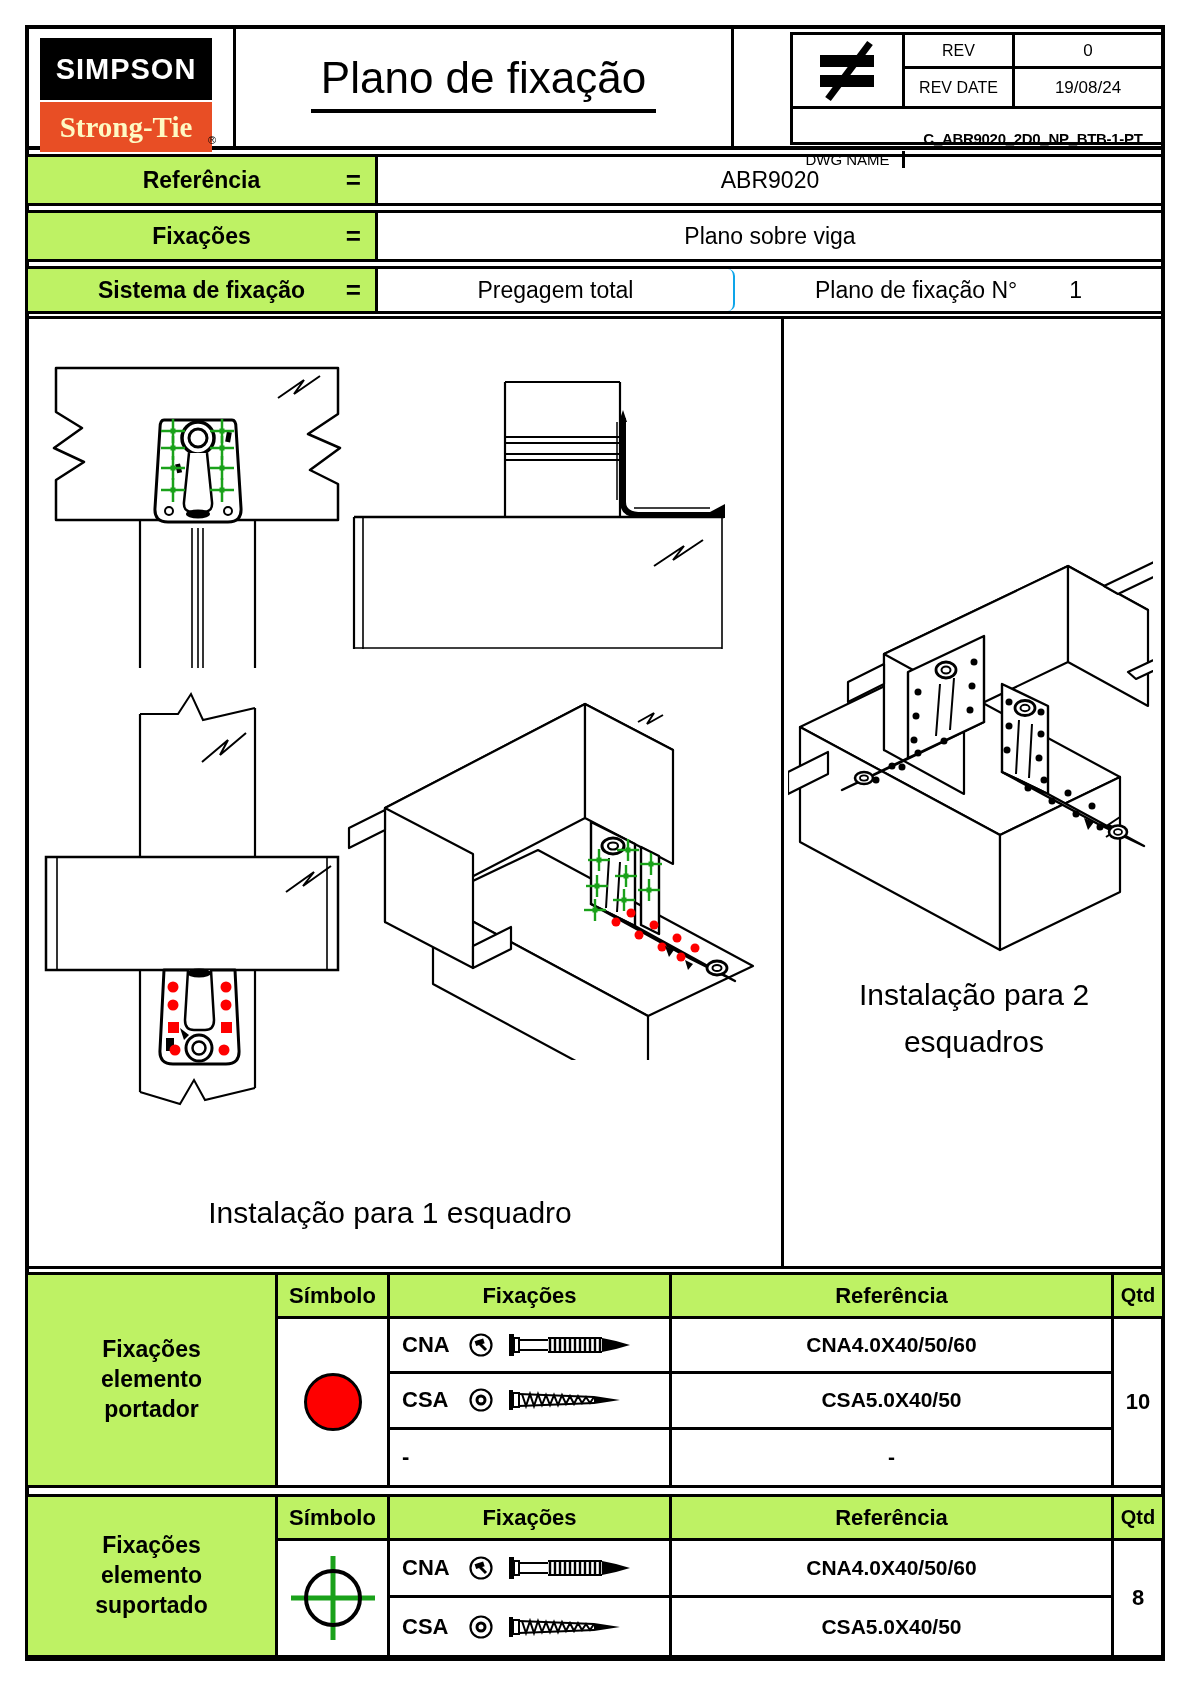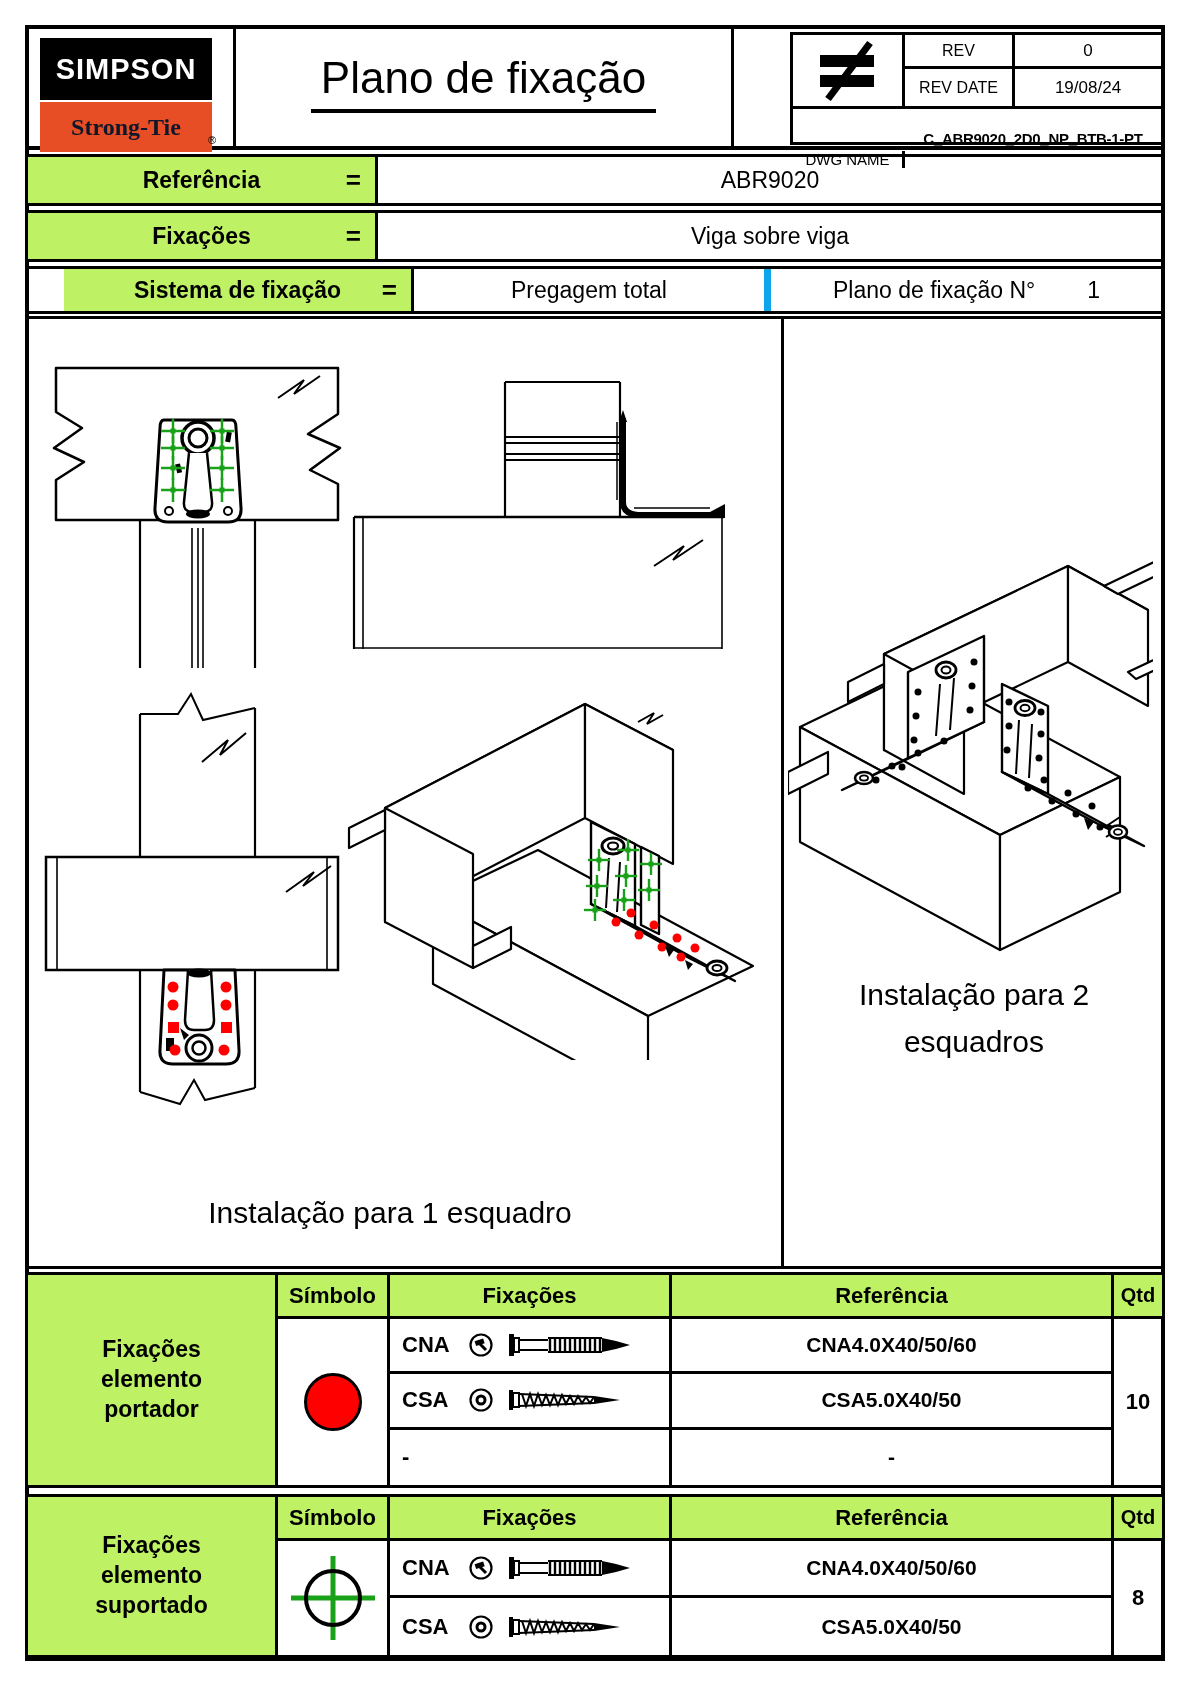--- a/index.html
+++ b/index.html
@@ -28,7 +28,7 @@
     <div class="cell" style="width:172px;height:62px;background:#000;color:#fff;font-size:29px;font-weight:bold;letter-spacing:1px;">
         <span>SIMPSON</span>
       </div>
-    <div class="cell" style="width:172px;height:50px;background:#e84e25;color:#0f172a;font-size:24px;font-weight:bold;margin-top:2px;font-family:'Liberation Serif',serif;">
+    <div class="cell" style="width:172px;height:50px;background:#e84e25;color:#fef9c3;font-size:29px;font-weight:bold;margin-top:2px;font-family:'Liberation Serif',serif;">
         <span>Strong-Tie</span>
       </div>
     <span class="abs" style="left:168px;top:96px;font-size:11px;">®</span>

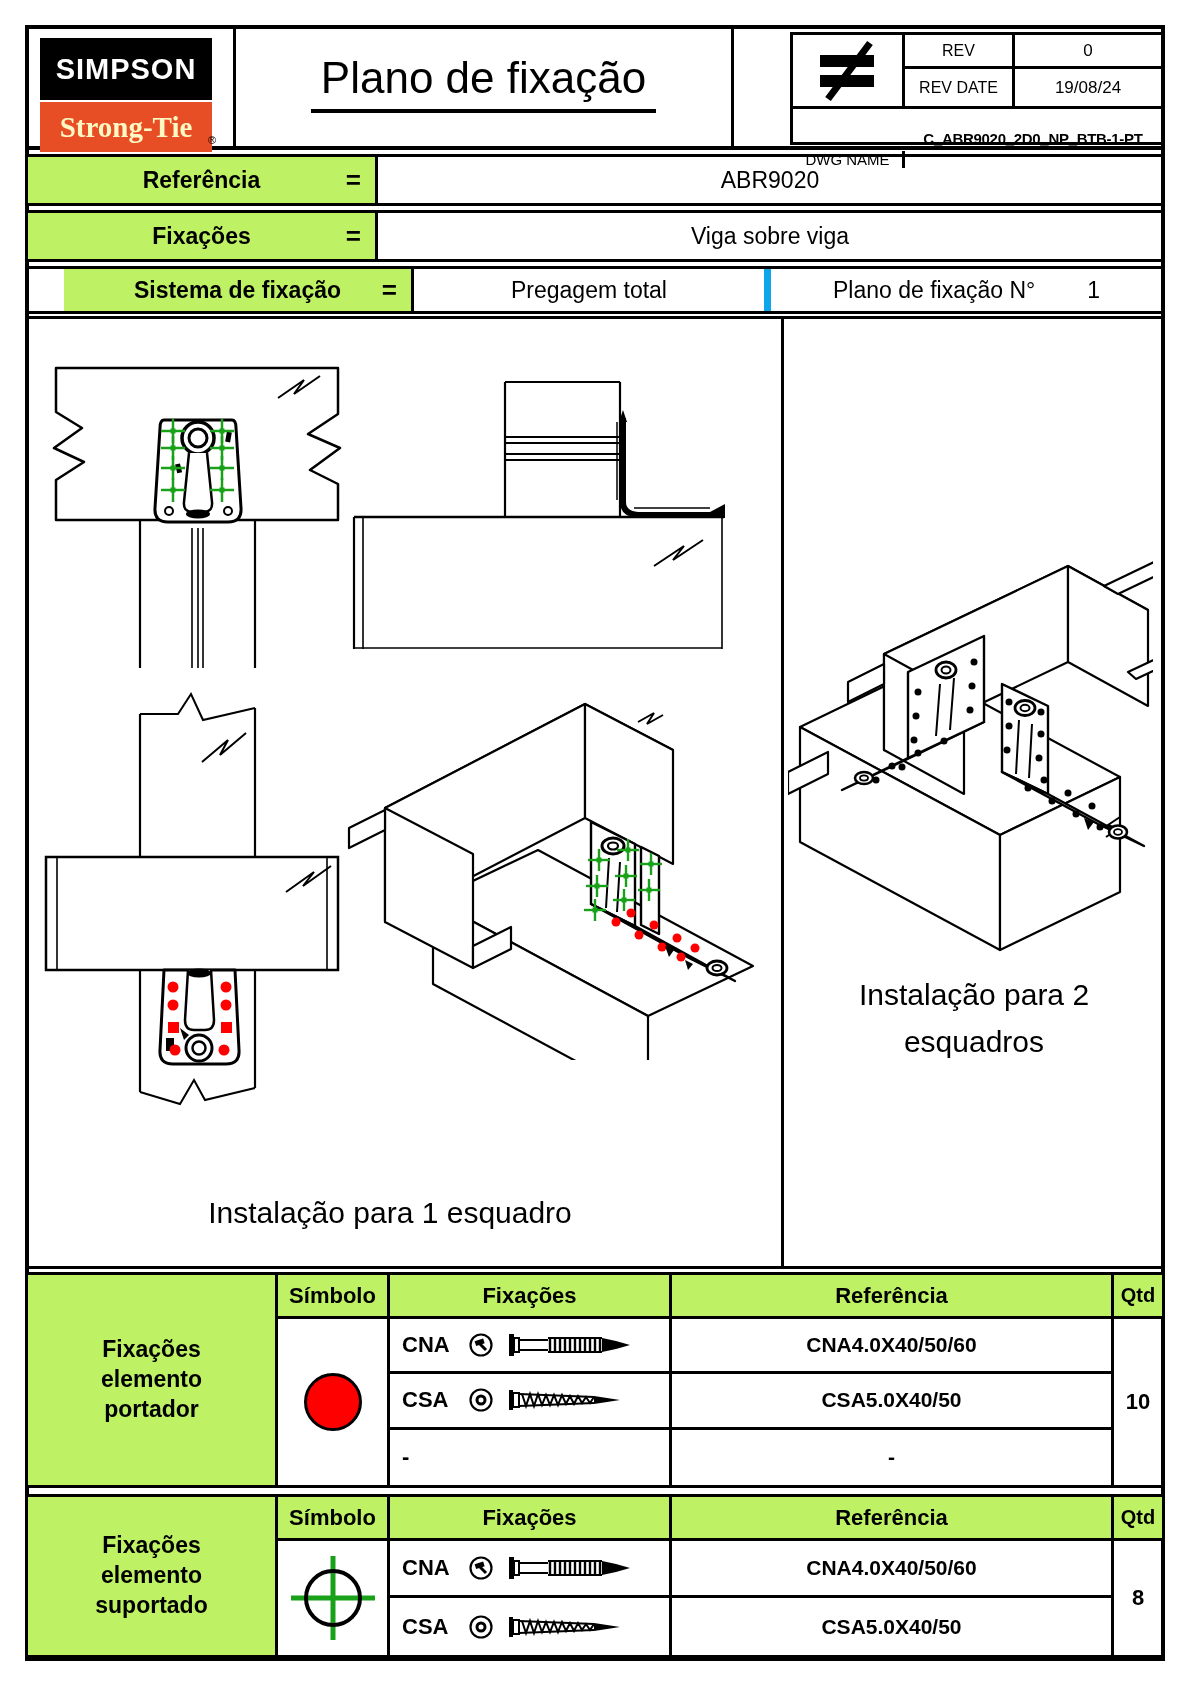--- a/index.html
+++ b/index.html
@@ -82,7 +82,7 @@
       <span class="abs b" style="right:14px;top:8px;font-size:26px;">=</span>
     </div>
     <div class="cell" style="flex:1;font-size:23px;">
-        <span>Viga sobre viga</span>
+        <span>Plano sobre viga</span>
       </div>
   </div>
 

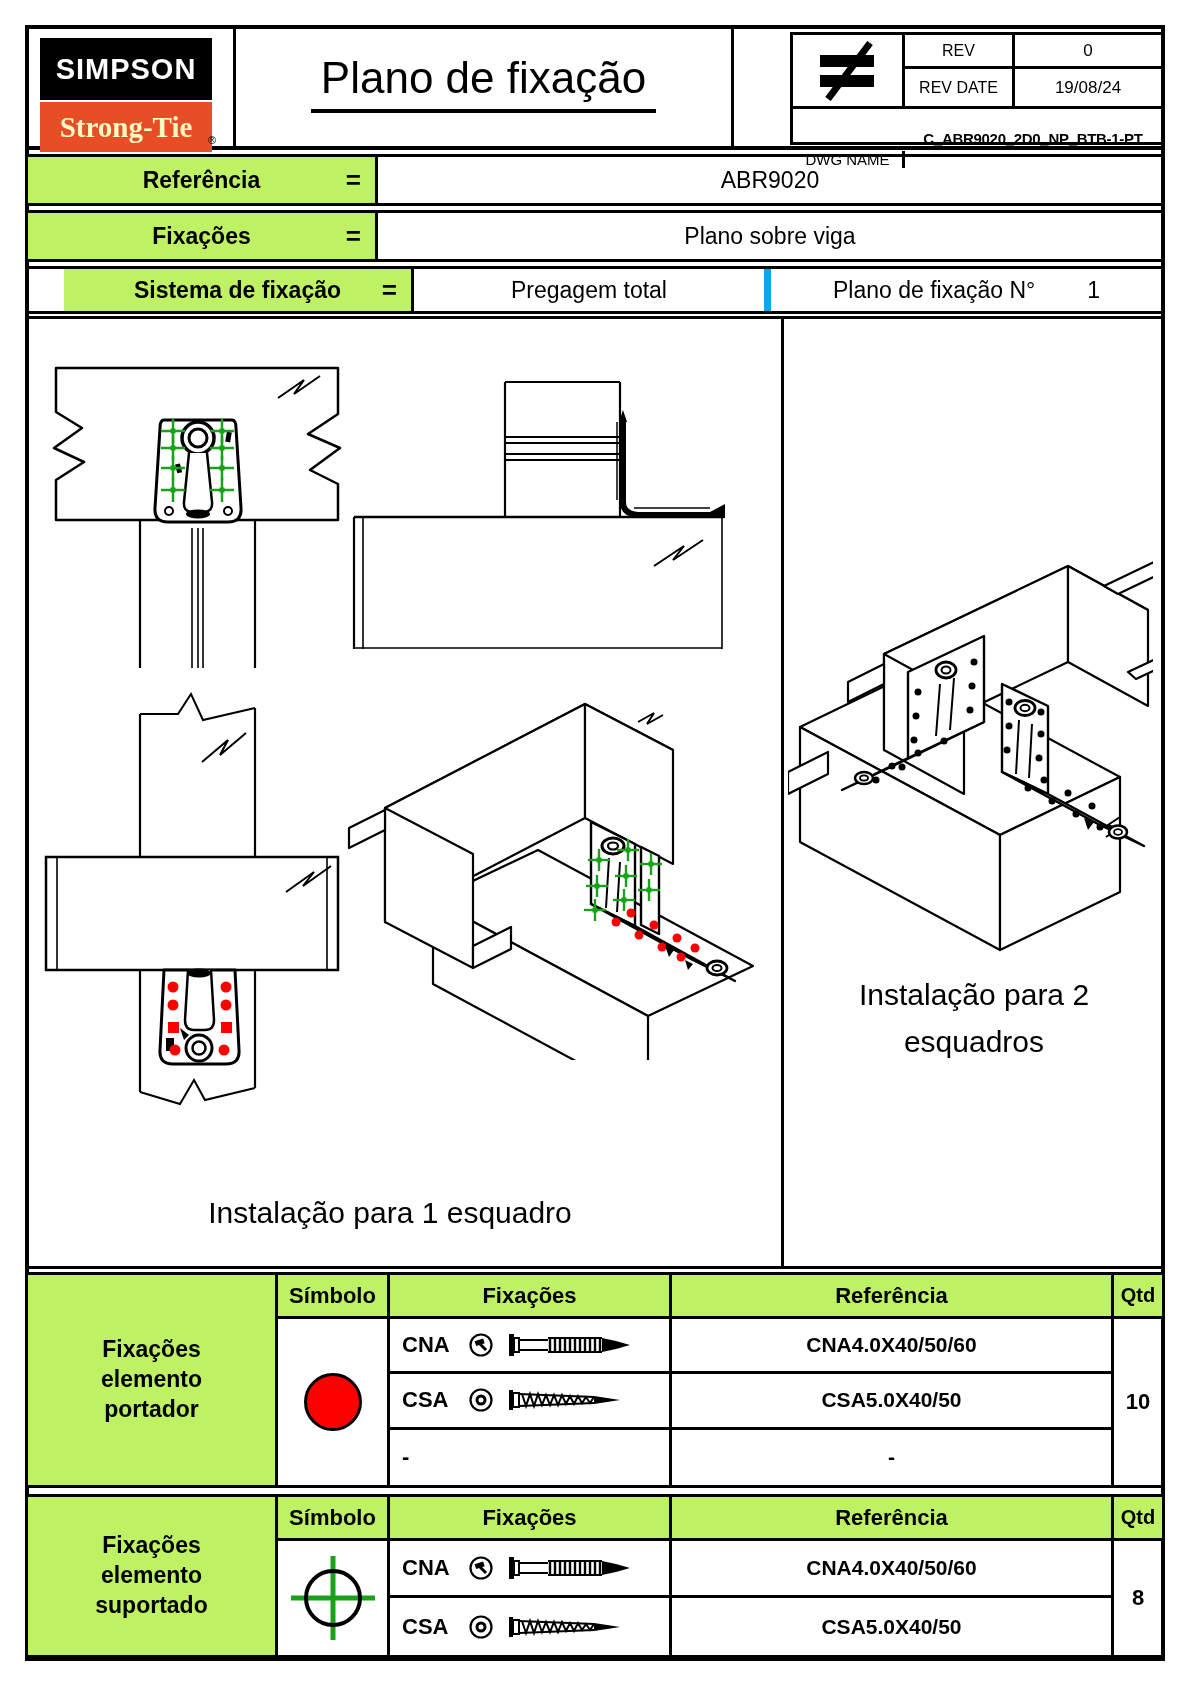--- a/index.html
+++ b/index.html
@@ -87,7 +87,7 @@
   </div>
 
   <div class="abs" style="left:25px;top:266px;width:1140px;height:48px;border:3px solid #000;display:flex;">
-    <div class="cell gray" style="width:350px;border-right:3px solid #000;position:relative;font-size:23px;font-weight:bold;margin-left:36px;">
+    <div class="cell gray" style="width:350px;border-right:3px solid #000;position:relative;font-size:23px;font-weight:bold;">
       <span>Sistema de fixação</span>
       <span class="abs b" style="right:14px;top:6px;font-size:26px;">=</span>
     </div>

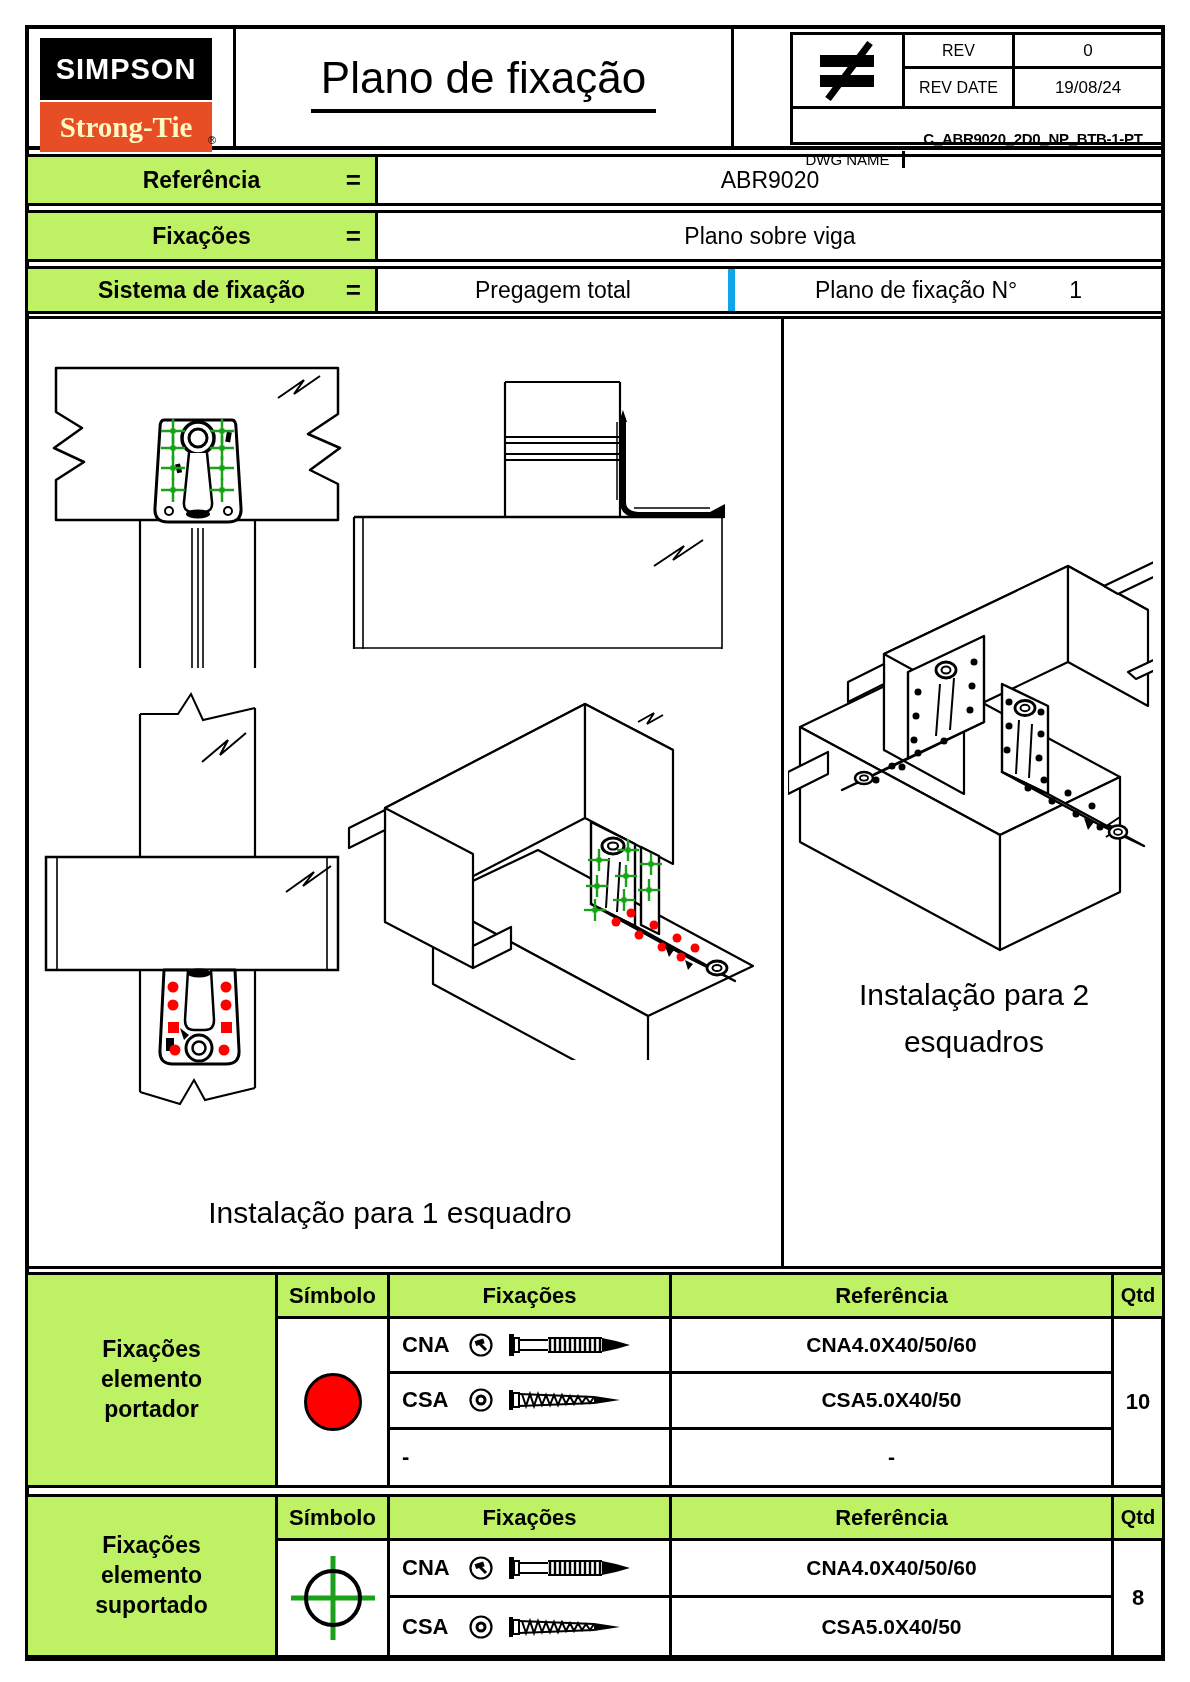--- a/index.html
+++ b/index.html
@@ -91,7 +91,7 @@
       <span>Sistema de fixação</span>
       <span class="abs b" style="right:14px;top:6px;font-size:26px;">=</span>
     </div>
-    <div class="cell" style="width:357px;border-right:7px solid #0ea5e9;font-size:23px;">
+    <div class="cell" style="width:357px;border-right:2px solid #0ea5e9;font-size:23px;border-radius:7px;">
         <span>Pregagem total</span>
       </div>
     <div class="cell" style="flex:1;font-size:23px;gap:52px;">

